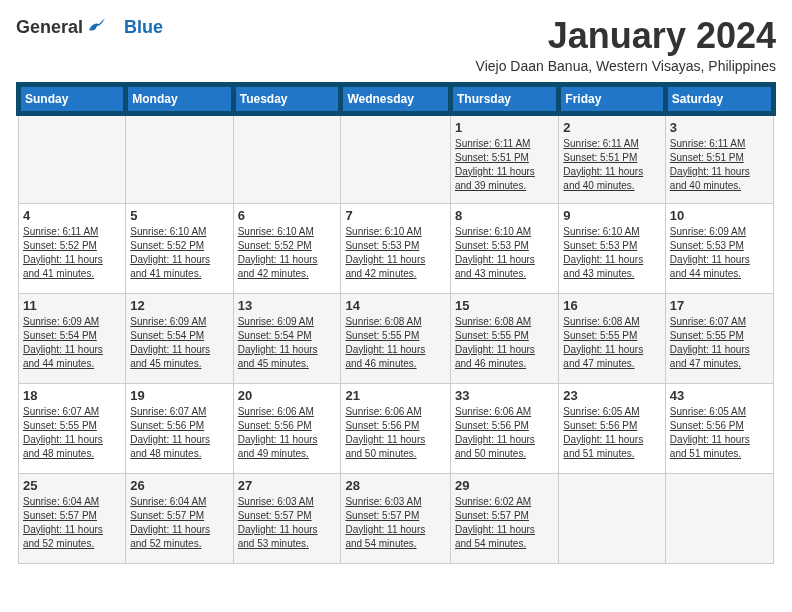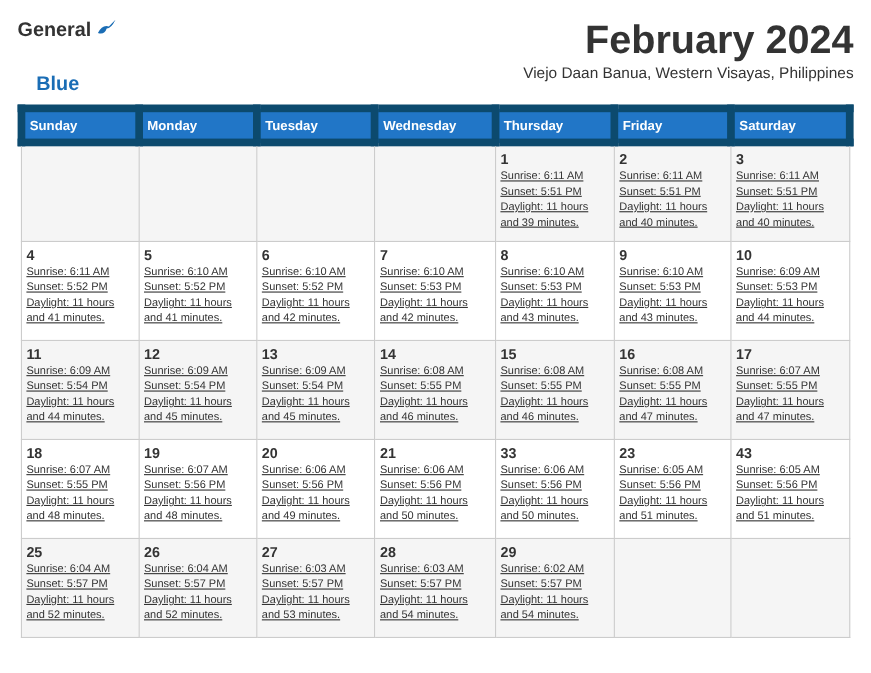--- a/index.html
+++ b/index.html
@@ -18,9 +18,8 @@
     }
     .logo {
       display: flex;
-      flex-direction: column;
-      align-items: flex-start;
-      gap: 28px;
+      flex-direction: row;
+      align-items: flex-end;
     }
     .logo-text {
       display: flex;

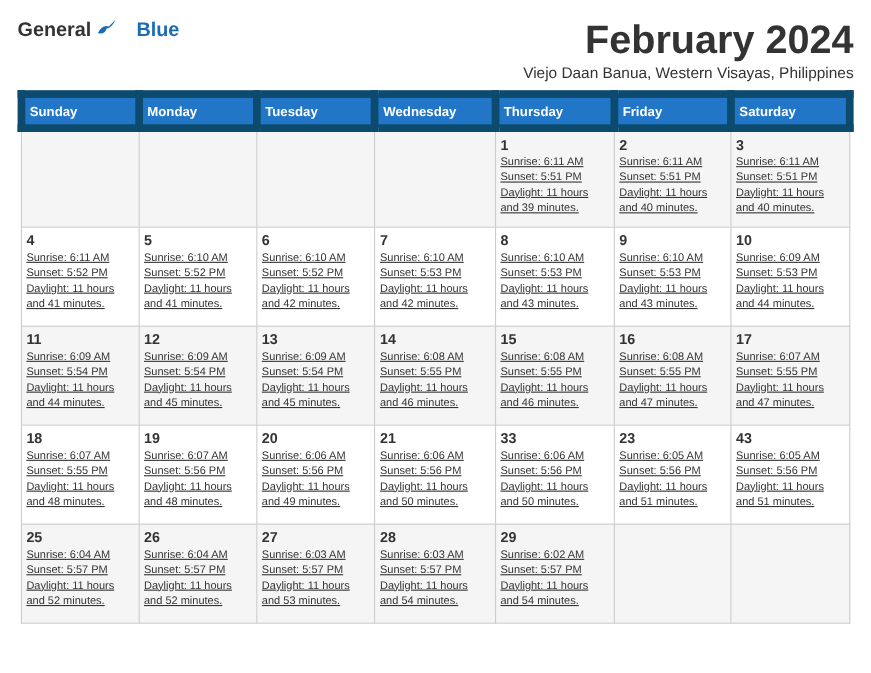--- a/index.html
+++ b/index.html
@@ -117,7 +117,7 @@
     <span class="logo-blue">Blue</span>
   </div>
   <div class="title-area">
-    <div class="month-title">February 2024</div>
+    <div class="month-title">January 2024</div>
     <div class="subtitle">Viejo Daan Banua, Western Visayas, Philippines</div>
   </div>
 </div>

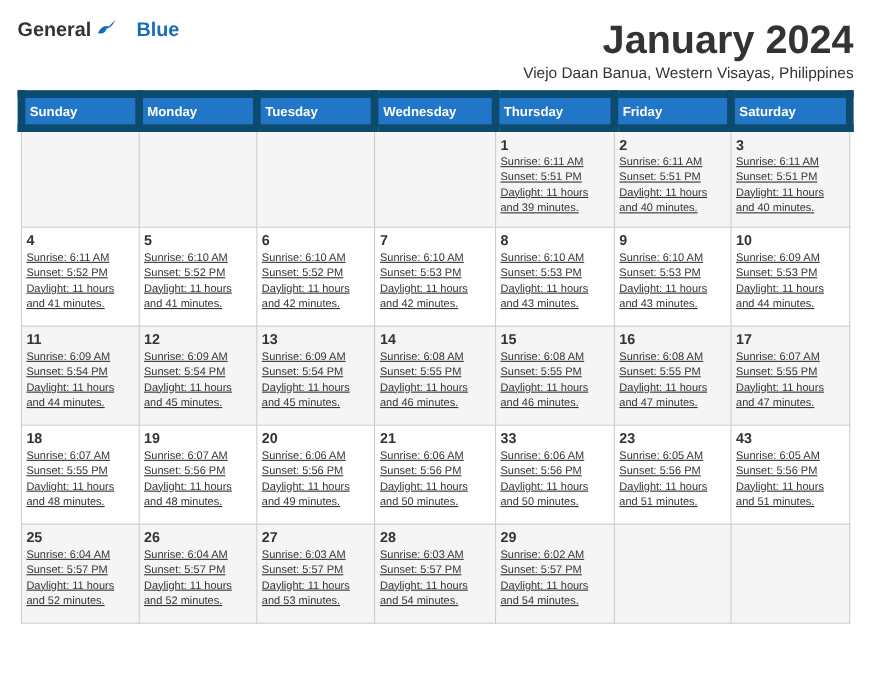--- a/index.html
+++ b/index.html
@@ -69,7 +69,7 @@
       font-weight: bold;
       padding: 5px 4px;
       text-align: left;
-      border: 7px solid #0c4a6e;
+      border: 5px solid #0c4a6e;
     }
     .calendar tbody td {
       border: 1px solid #ccc;

